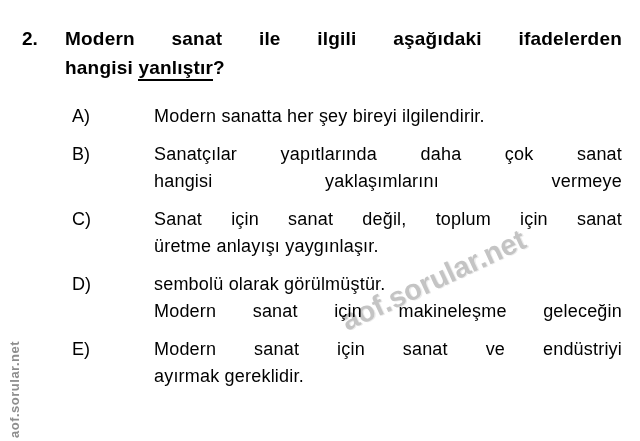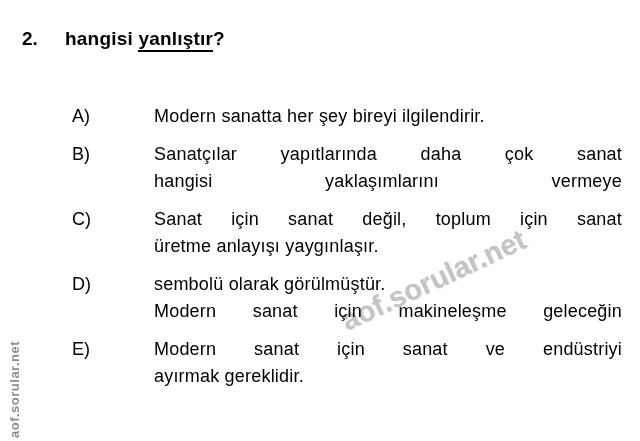--- a/index.html
+++ b/index.html
@@ -115,6 +115,7 @@
   <div class="qnum">2.</div>
 
   <div class="qtext">
+    <div class="line jl">Modern sanat ile ilgili aşağıdaki ifadelerden</div>
     <div class="line"><span>hangisi </span><span class="ul">yanlıştır</span><span>?</span></div>
   </div>
 

